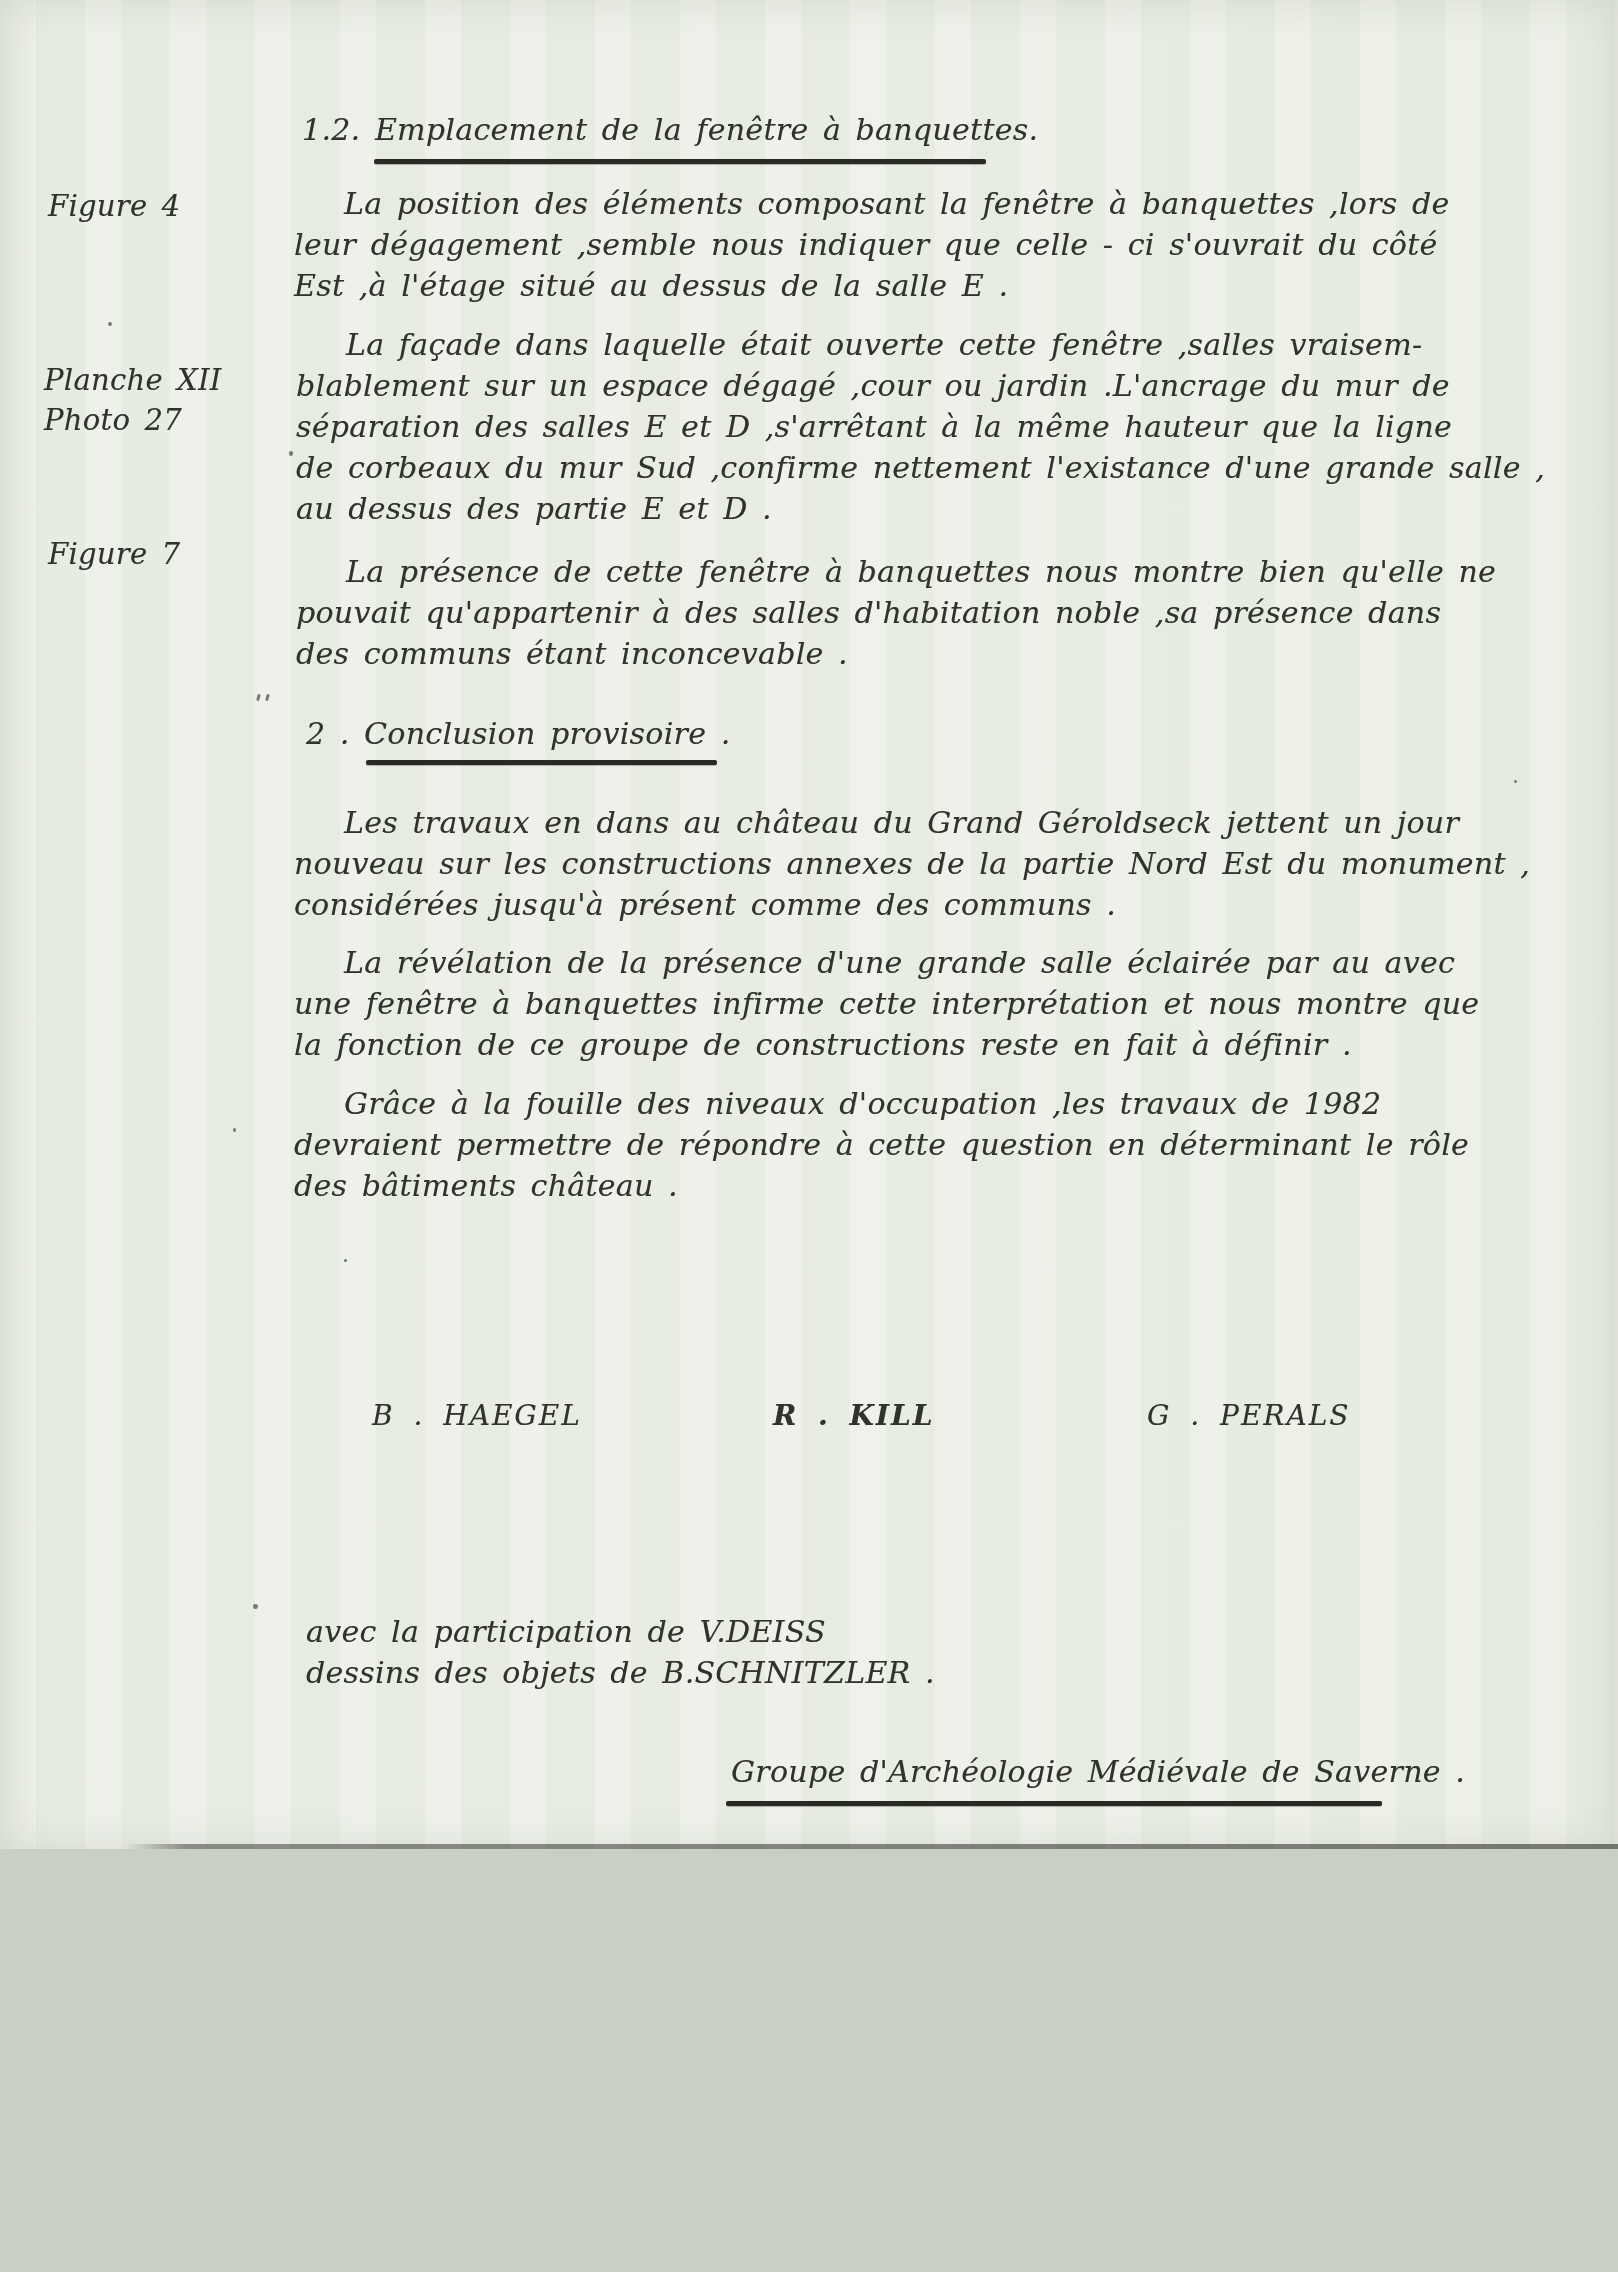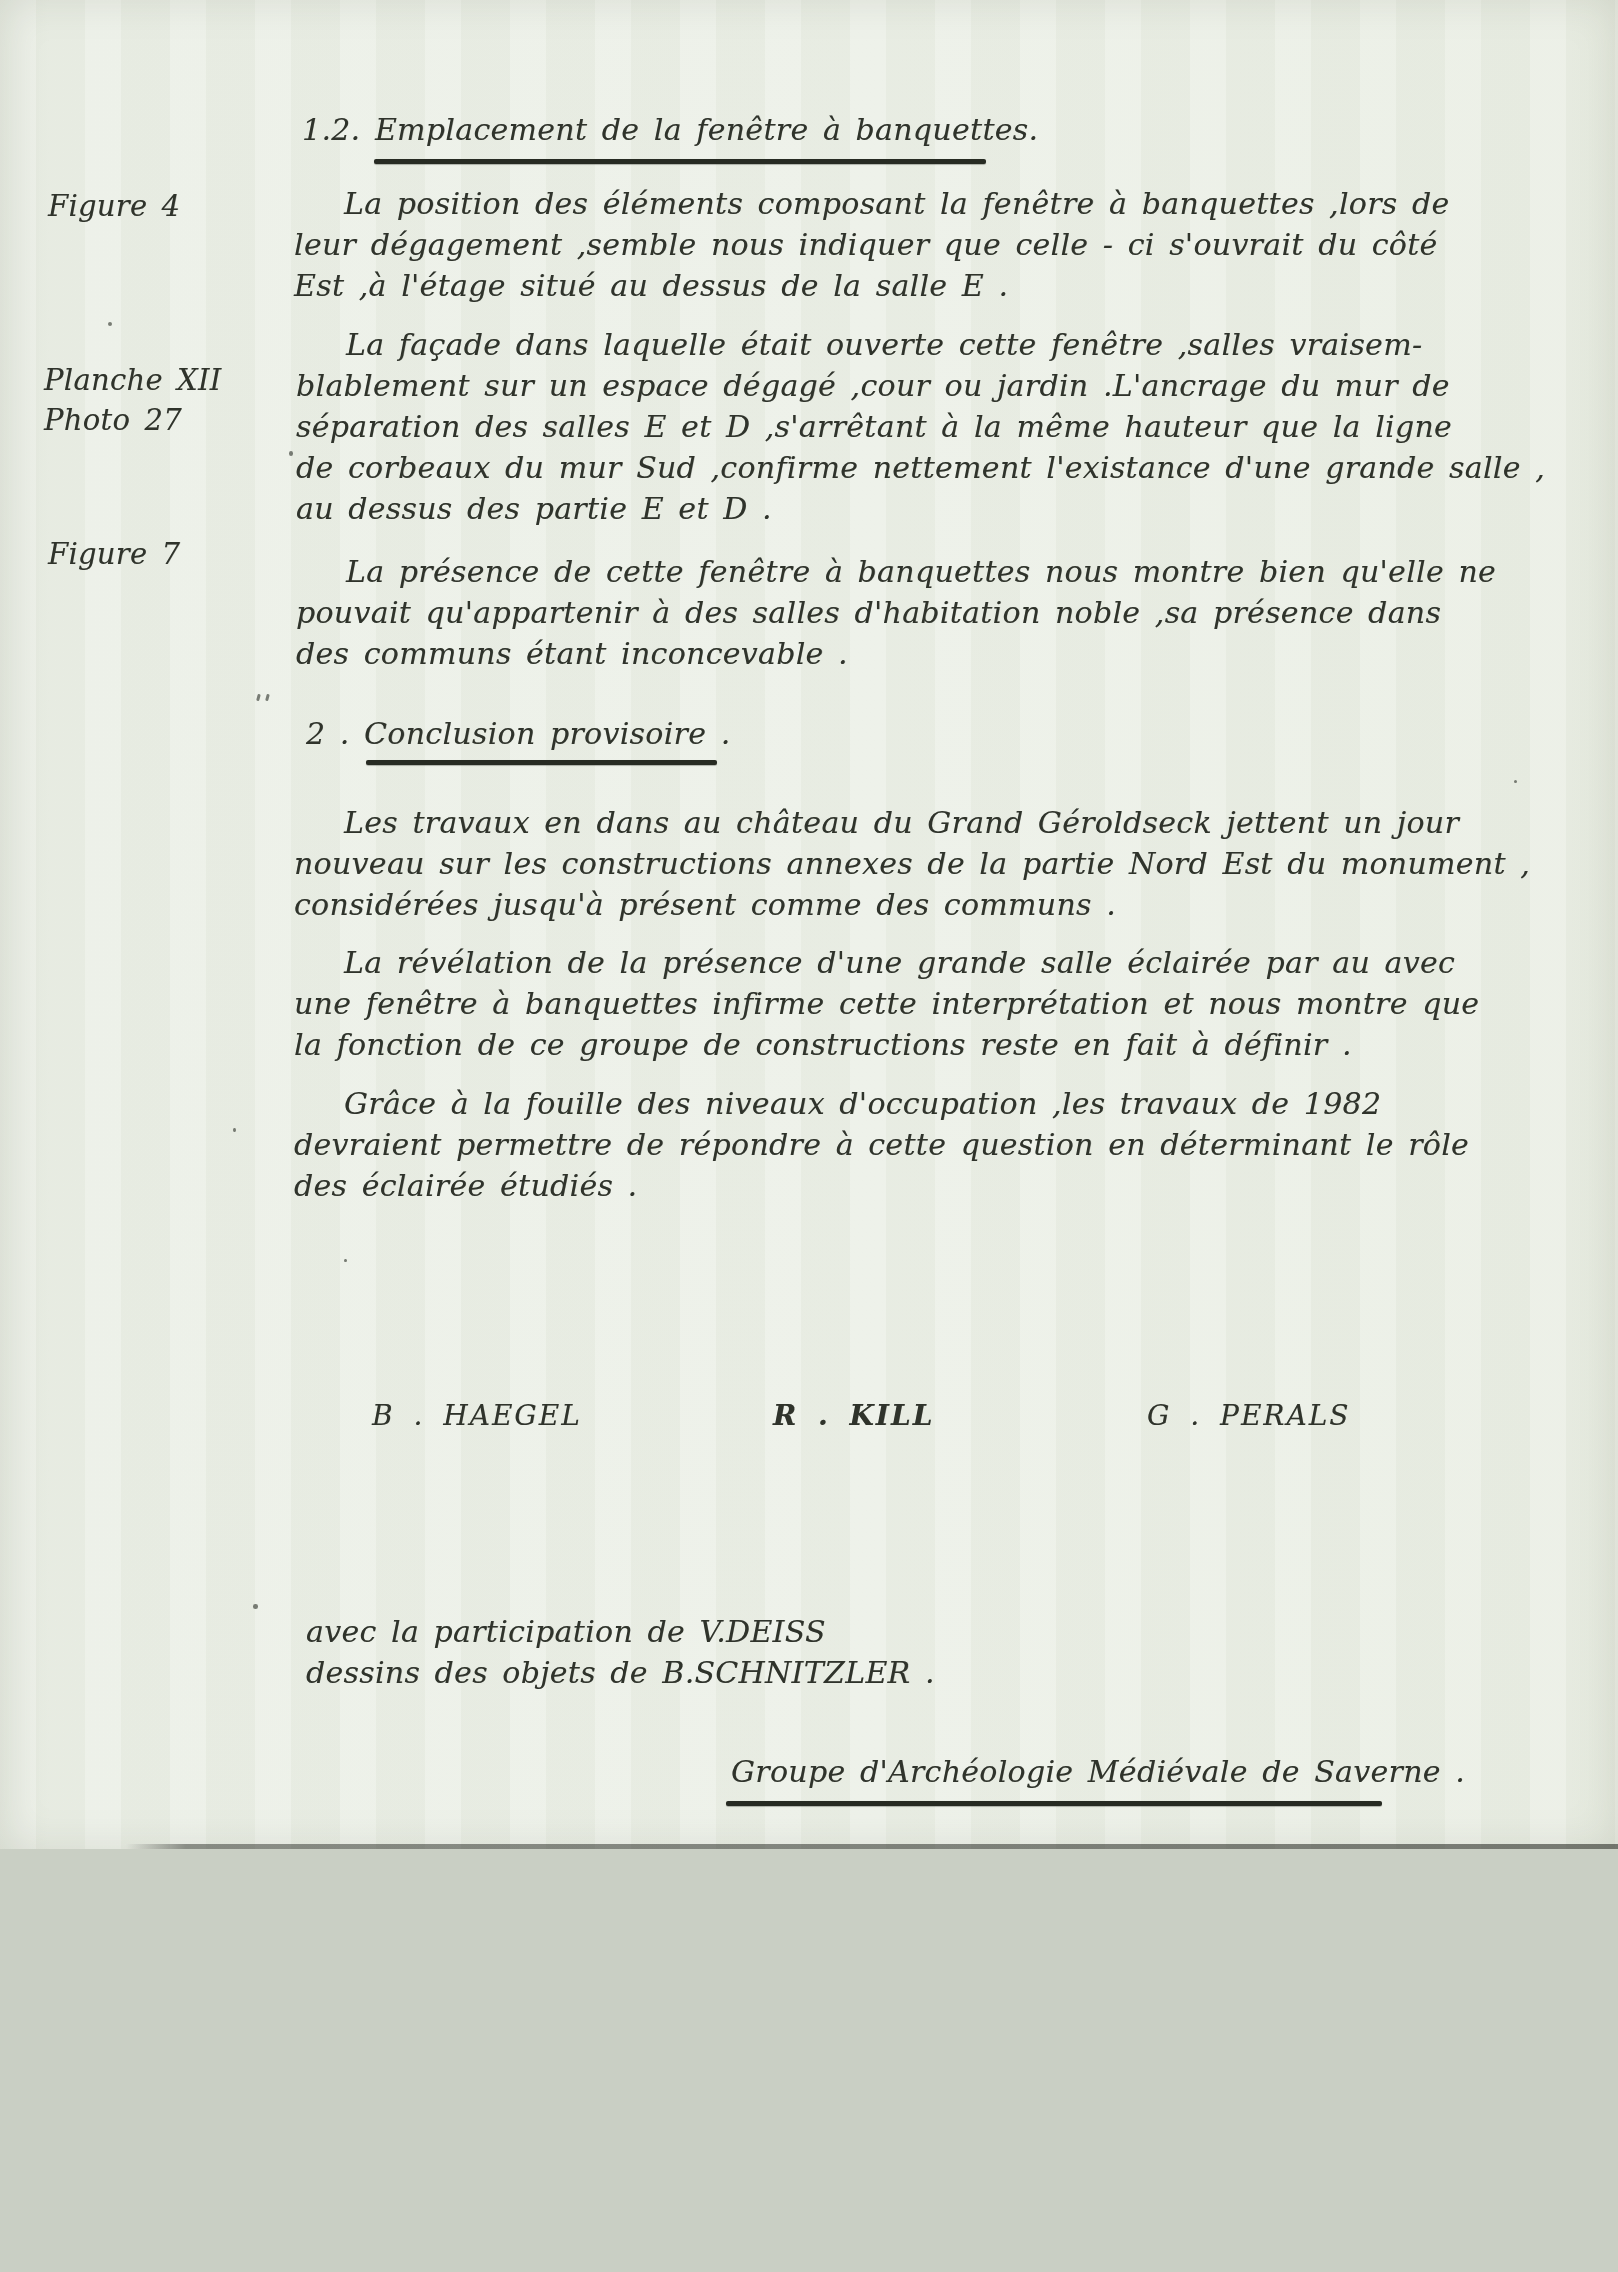--- a/index.html
+++ b/index.html
@@ -114,7 +114,7 @@
   <div class="txt para indent" style="left:294px; top:1083px;">
       <div class="line">Grâce à la fouille des niveaux d'occupation ,les travaux de 1982</div>
       <div class="line">devraient permettre de répondre à cette question en déterminant le rôle</div>
-      <div class="line">des éclairée étudiés .</div>
+      <div class="line">des bâtiments château .</div>
     </div>
 
   <div class="txt signature" style="left:372px; top:1395px;">B . HAEGEL</div>

